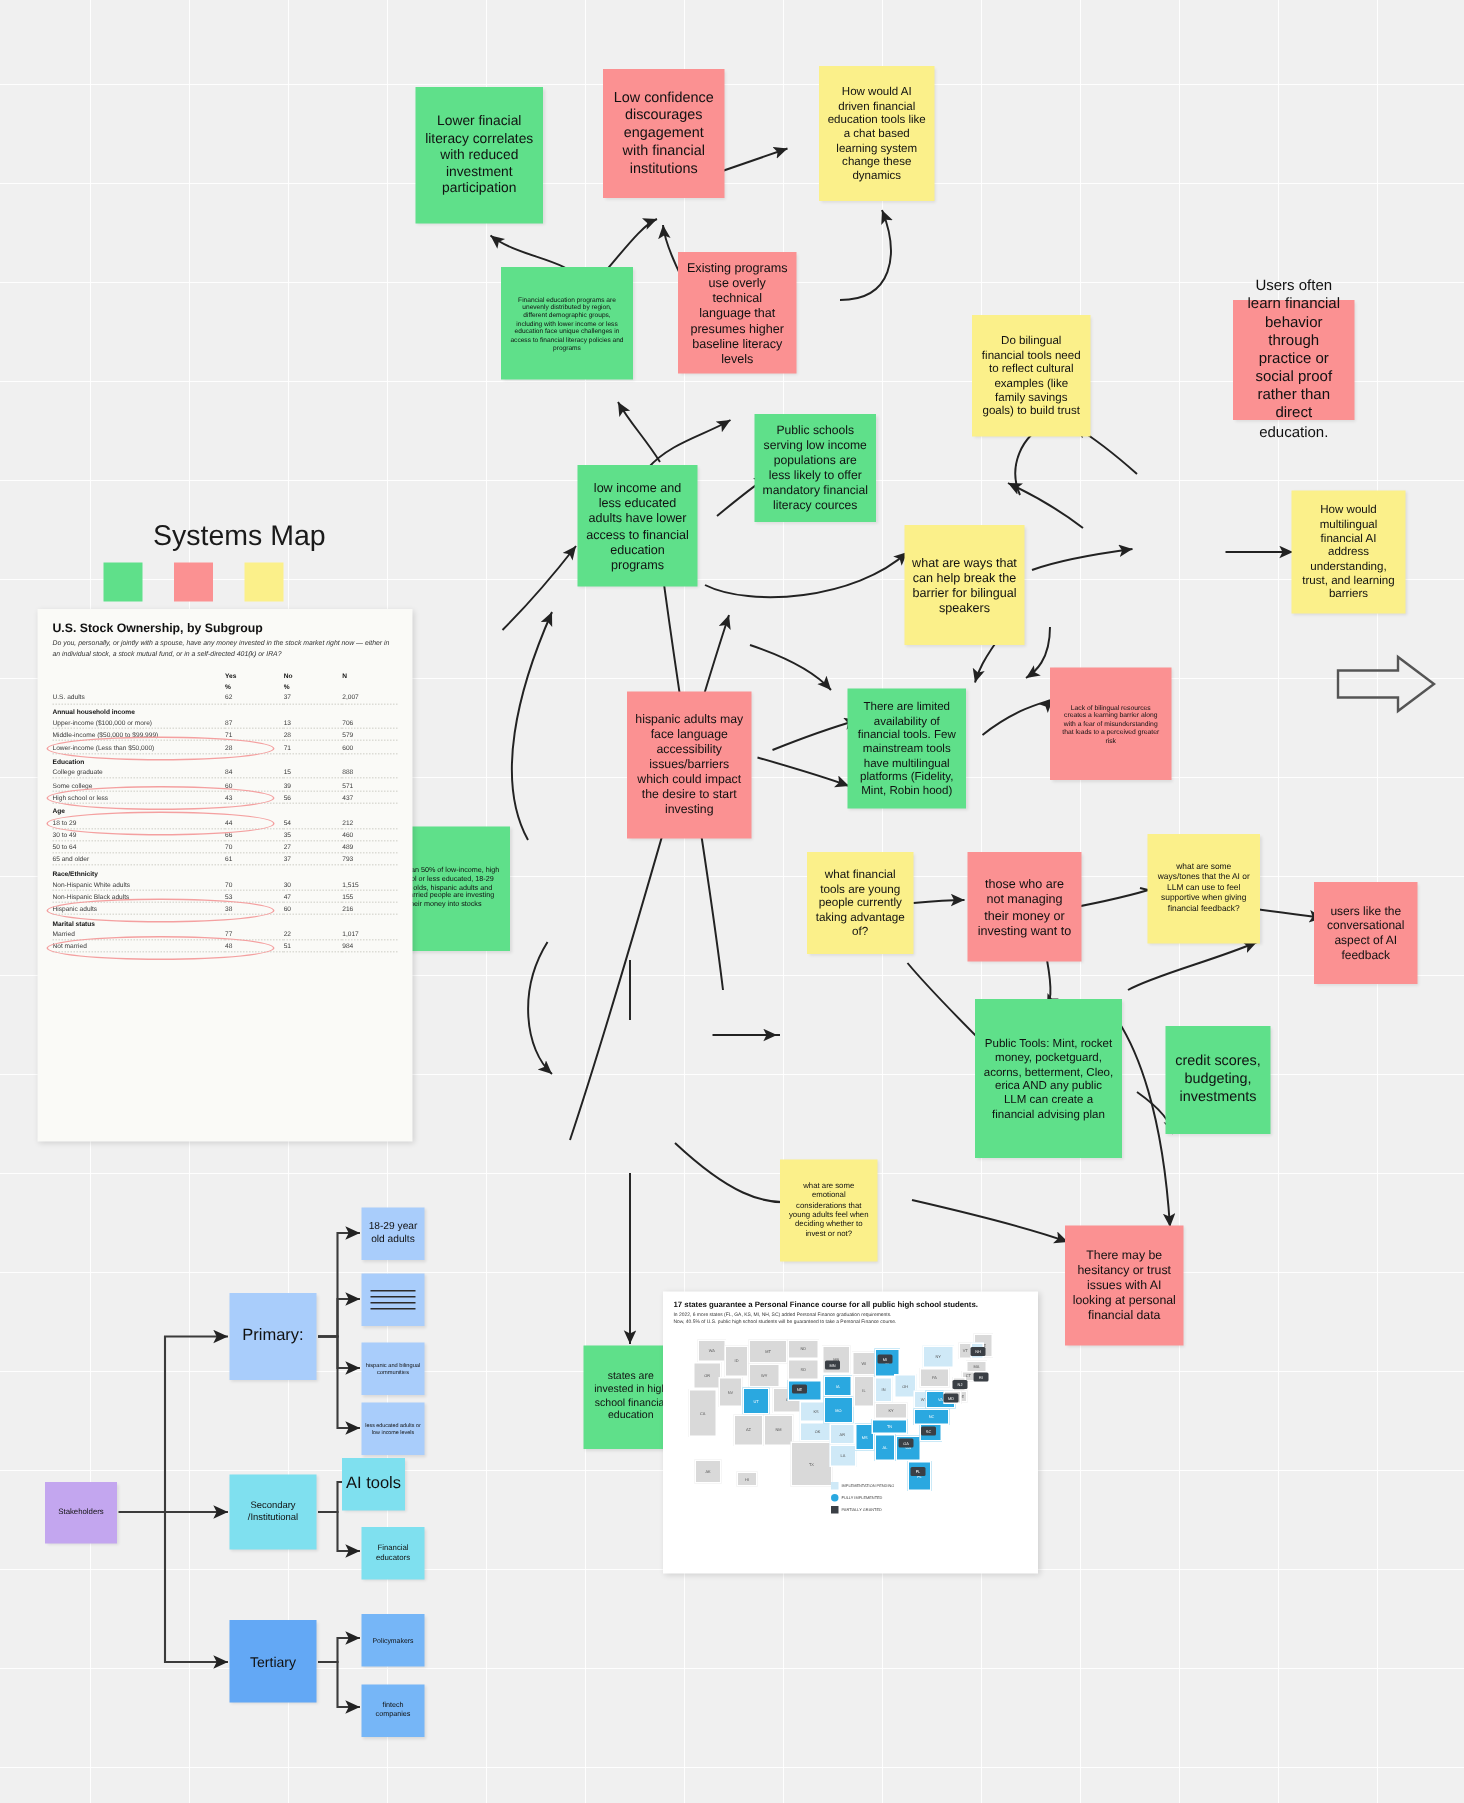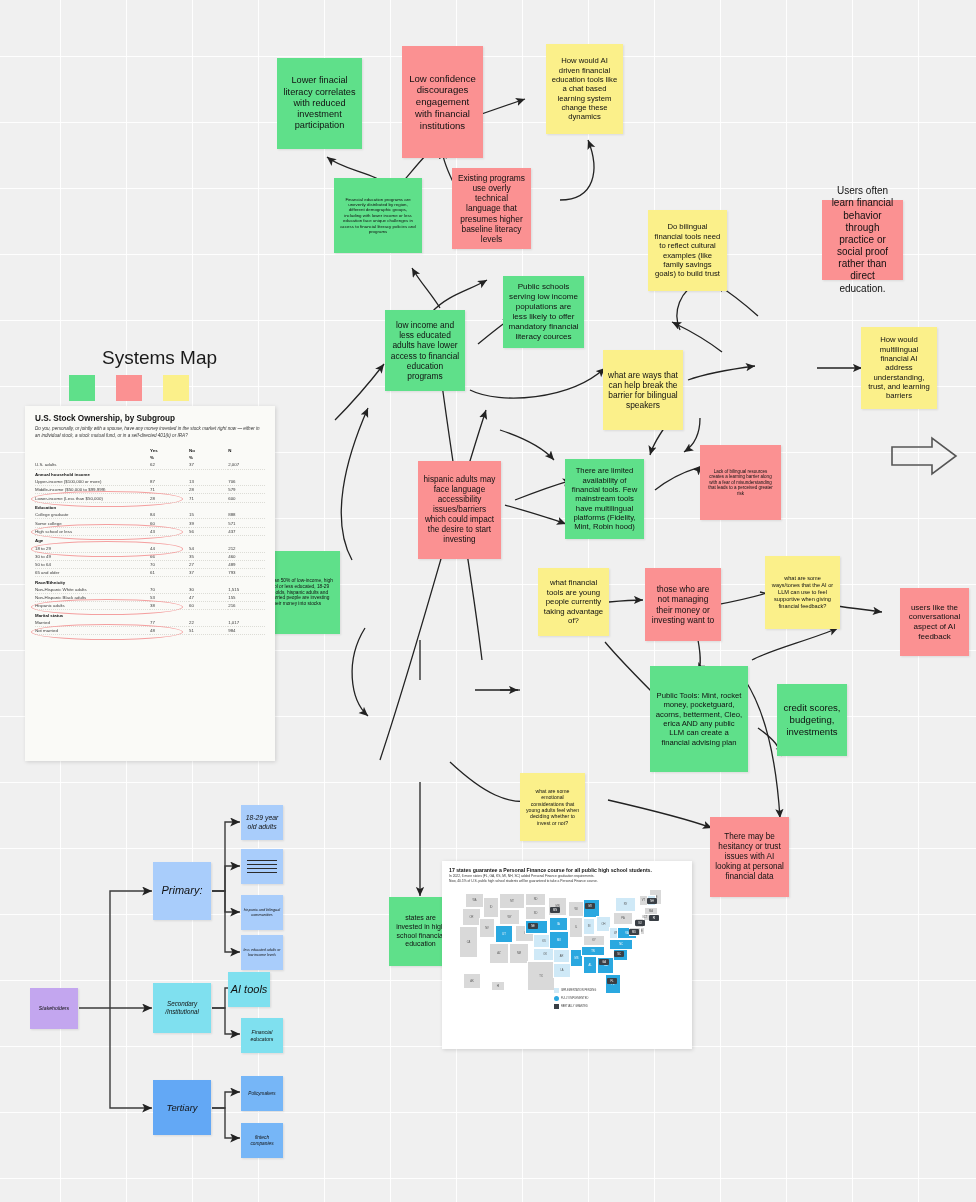--- a/index.html
+++ b/index.html
@@ -145,7 +145,7 @@
   </svg>
 
   <div class="note green" style="left:277px;top:58px;width:85px;height:91px;font-size:9.2px;">Lower finacial literacy correlates with reduced investment participation</div>
-  <div class="note pink" style="left:402px;top:46px;width:81px;height:112px;font-size:9.6px;">Low confidence discourages engagement with financial institutions</div>
+  <div class="note pink" style="left:402px;top:46px;width:81px;height:86px;font-size:9.6px;">Low confidence discourages engagement with financial institutions</div>
   <div class="note yellow" style="left:546px;top:44px;width:77px;height:90px;font-size:7.7px;">How would AI driven financial education tools like a chat based learning system change these dynamics</div>
 
   <div class="note green" style="left:334px;top:178px;width:88px;height:75px;font-size:4.4px;padding:6px;">Financial education programs are unevenly distributed by region, different demographic groups, including with lower income or less education face unique challenges in access to financial literacy policies and programs</div>

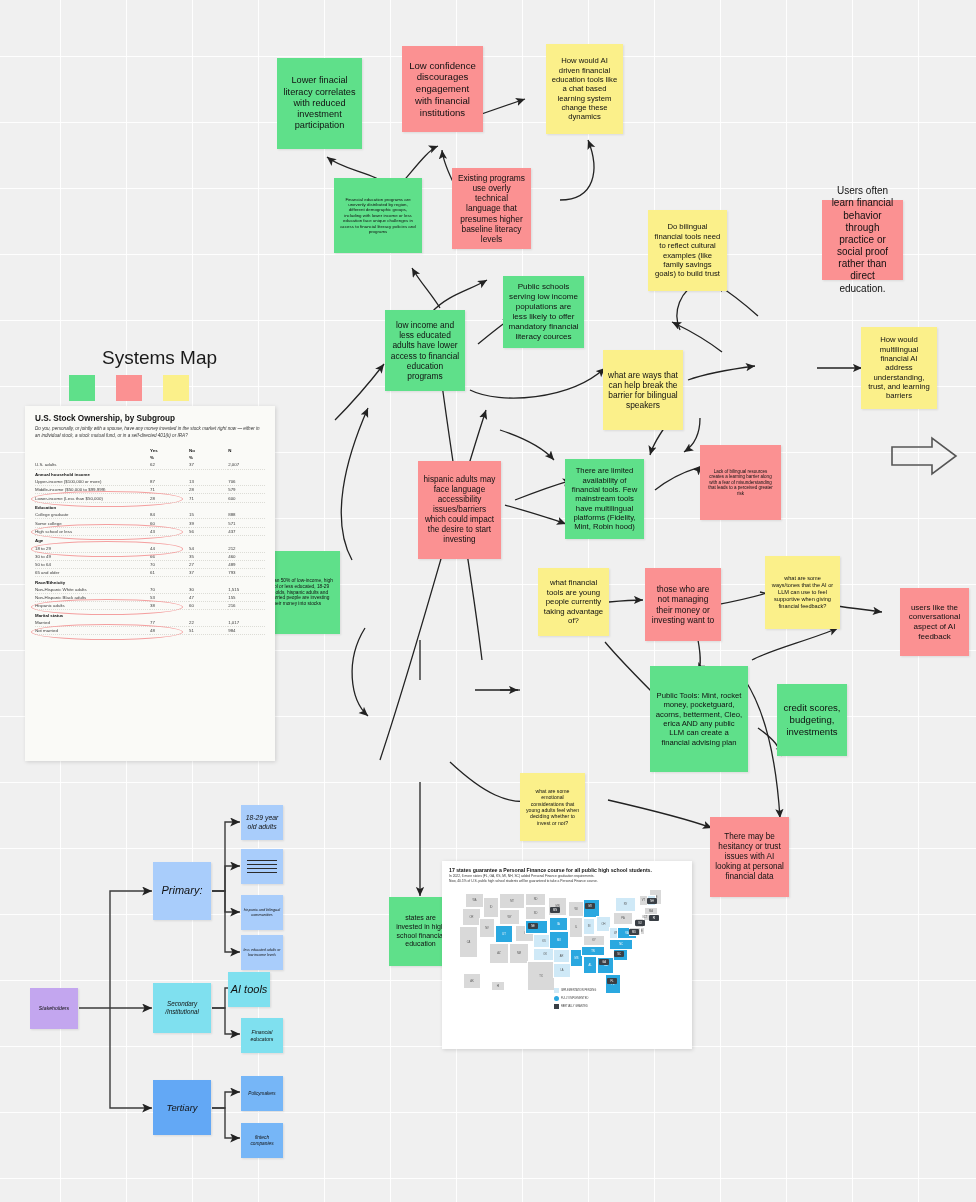--- a/index.html
+++ b/index.html
@@ -166,7 +166,7 @@
   <div class="note yellow" style="left:538px;top:568px;width:71px;height:68px;font-size:7.8px;">what financial tools are young people currently taking advantage of?</div>
   <div class="note pink" style="left:645px;top:568px;width:76px;height:73px;font-size:8.4px;">those who are not managing their money or investing want to</div>
   <div class="note yellow" style="left:765px;top:556px;width:75px;height:73px;font-size:5.6px;padding:5px;">what are some ways/tones that the AI or LLM can use to feel supportive when giving financial feedback?</div>
-  <div class="note pink" style="left:900px;top:588px;width:69px;height:68px;font-size:8.0px;">users like the conversational aspect of AI feedback</div>
+  <div class="note pink" style="left:876px;top:588px;width:69px;height:68px;font-size:8.0px;">users like the conversational aspect of AI feedback</div>
 
   <div class="note green" style="left:650px;top:666px;width:98px;height:106px;font-size:7.7px;">Public Tools: Mint, rocket money, pocketguard, acorns, betterment, Cleo, erica AND any public LLM can create a financial advising plan</div>
   <div class="note green" style="left:777px;top:684px;width:70px;height:72px;font-size:9.6px;">credit scores, budgeting, investments</div>

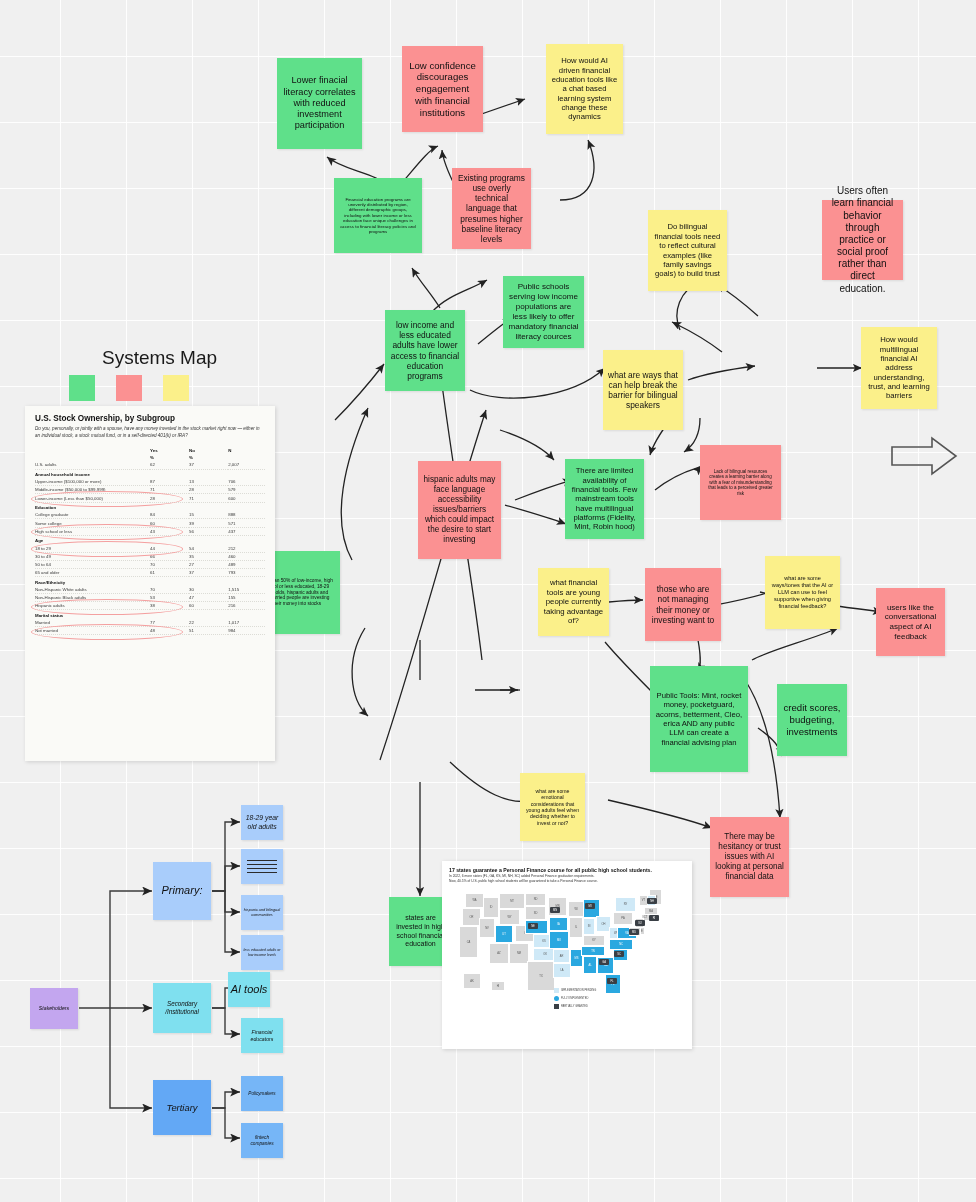--- a/index.html
+++ b/index.html
@@ -35,7 +35,7 @@
   .purple{background:#c3a6ef;}
   .bnode{position:absolute;box-sizing:border-box;display:flex;align-items:center;
     justify-content:center;text-align:center;color:#111;line-height:1.2;padding:2px;
-    box-shadow:1px 1px 2px rgba(0,0,0,.10);font-style:italic;}
+    box-shadow:1px 1px 2px rgba(0,0,0,.10);}
   .imgcard{position:absolute;background:#fff;box-shadow:1px 1px 4px rgba(0,0,0,.14);}
   
   #pew{left:25px;top:406px;width:250px;height:355px;padding:8px 10px;box-sizing:border-box;

